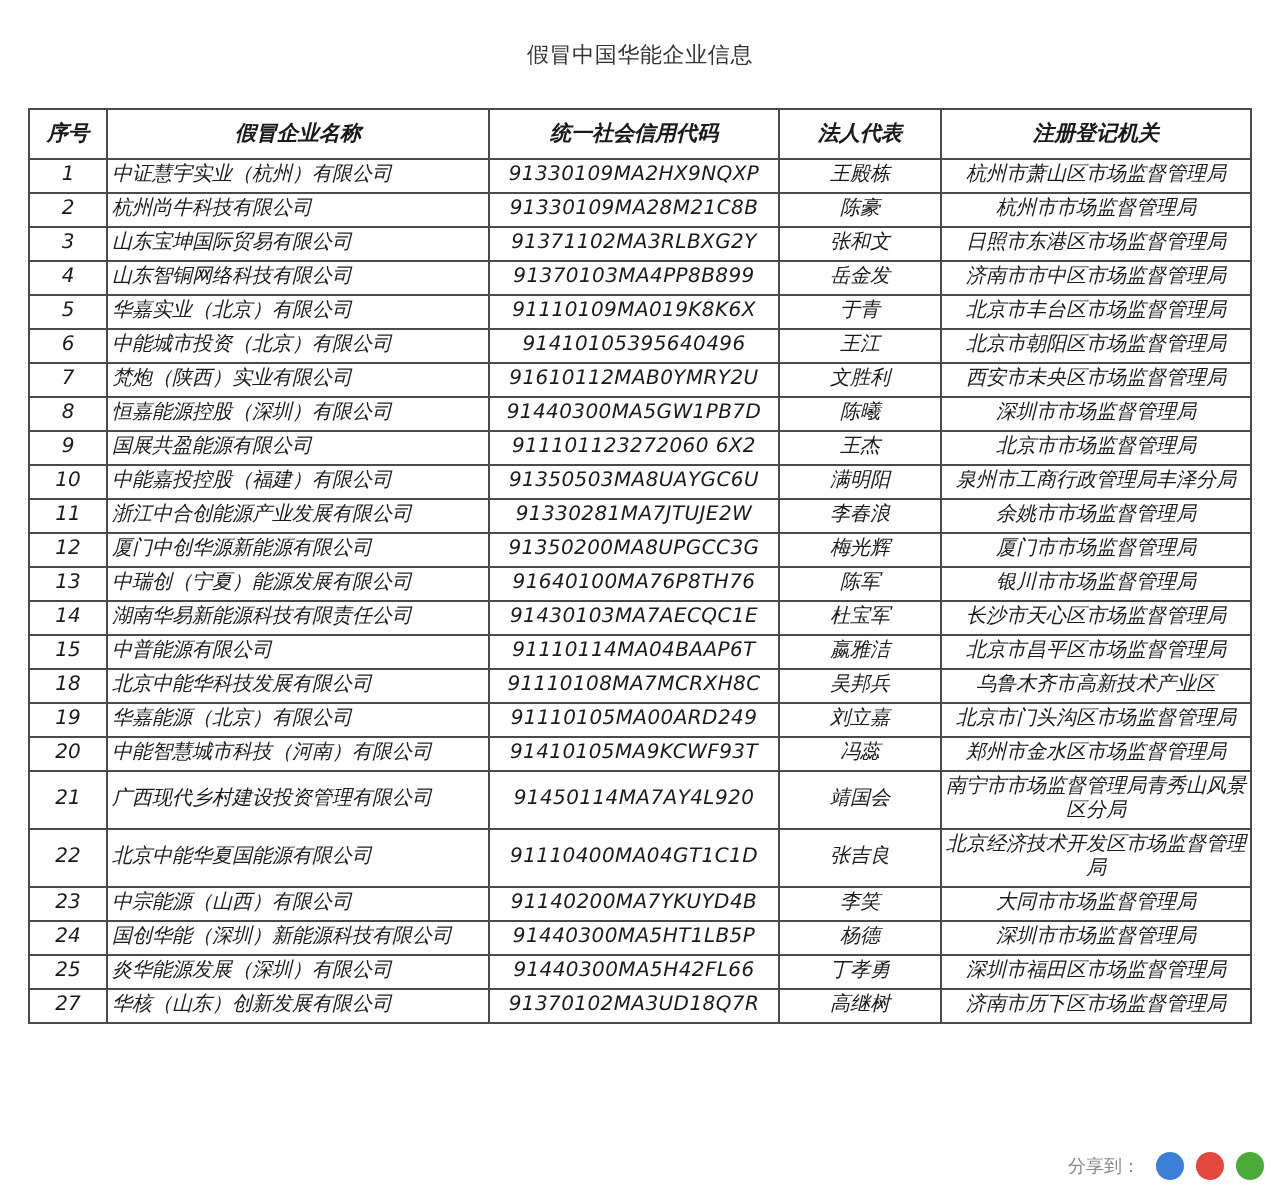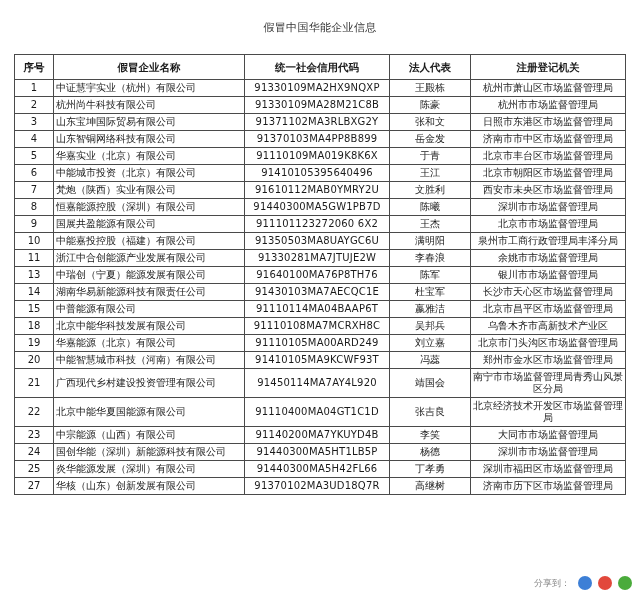--- a/index.html
+++ b/index.html
@@ -35,6 +35,7 @@
     width: 528px;
     table-layout: fixed;
     margin: 18px auto;
+    font-style: italic;
   }
   table.main th, table.main td {
     border: 1px solid #4a4a4a;

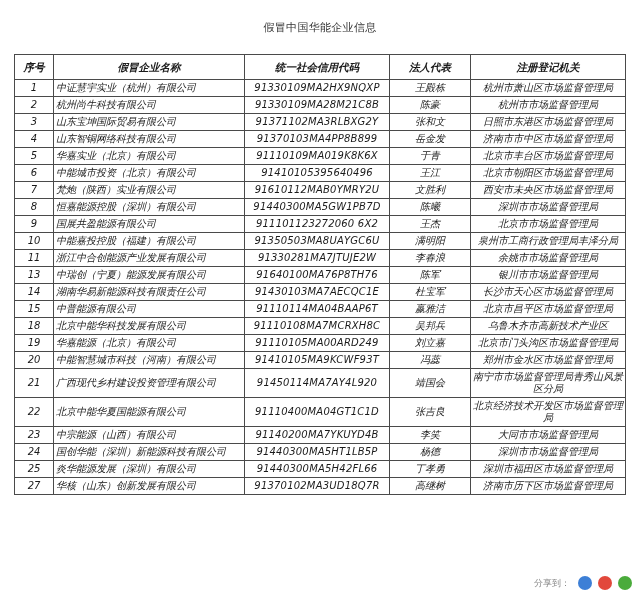--- a/index.html
+++ b/index.html
@@ -199,6 +199,13 @@
         <td class="c-org">余姚市市场监督管理局</td>
       </tr>
       <tr>
+        <td class="c-idx">12</td>
+        <td class="c-name">厦门中创华源新能源有限公司</td>
+        <td class="c-code">91350200MA8UPGCC3G</td>
+        <td class="c-rep">梅光辉</td>
+        <td class="c-org">厦门市市场监督管理局</td>
+      </tr>
+      <tr>
         <td class="c-idx">13</td>
         <td class="c-name">中瑞创（宁夏）能源发展有限公司</td>
         <td class="c-code">91640100MA76P8TH76</td>

